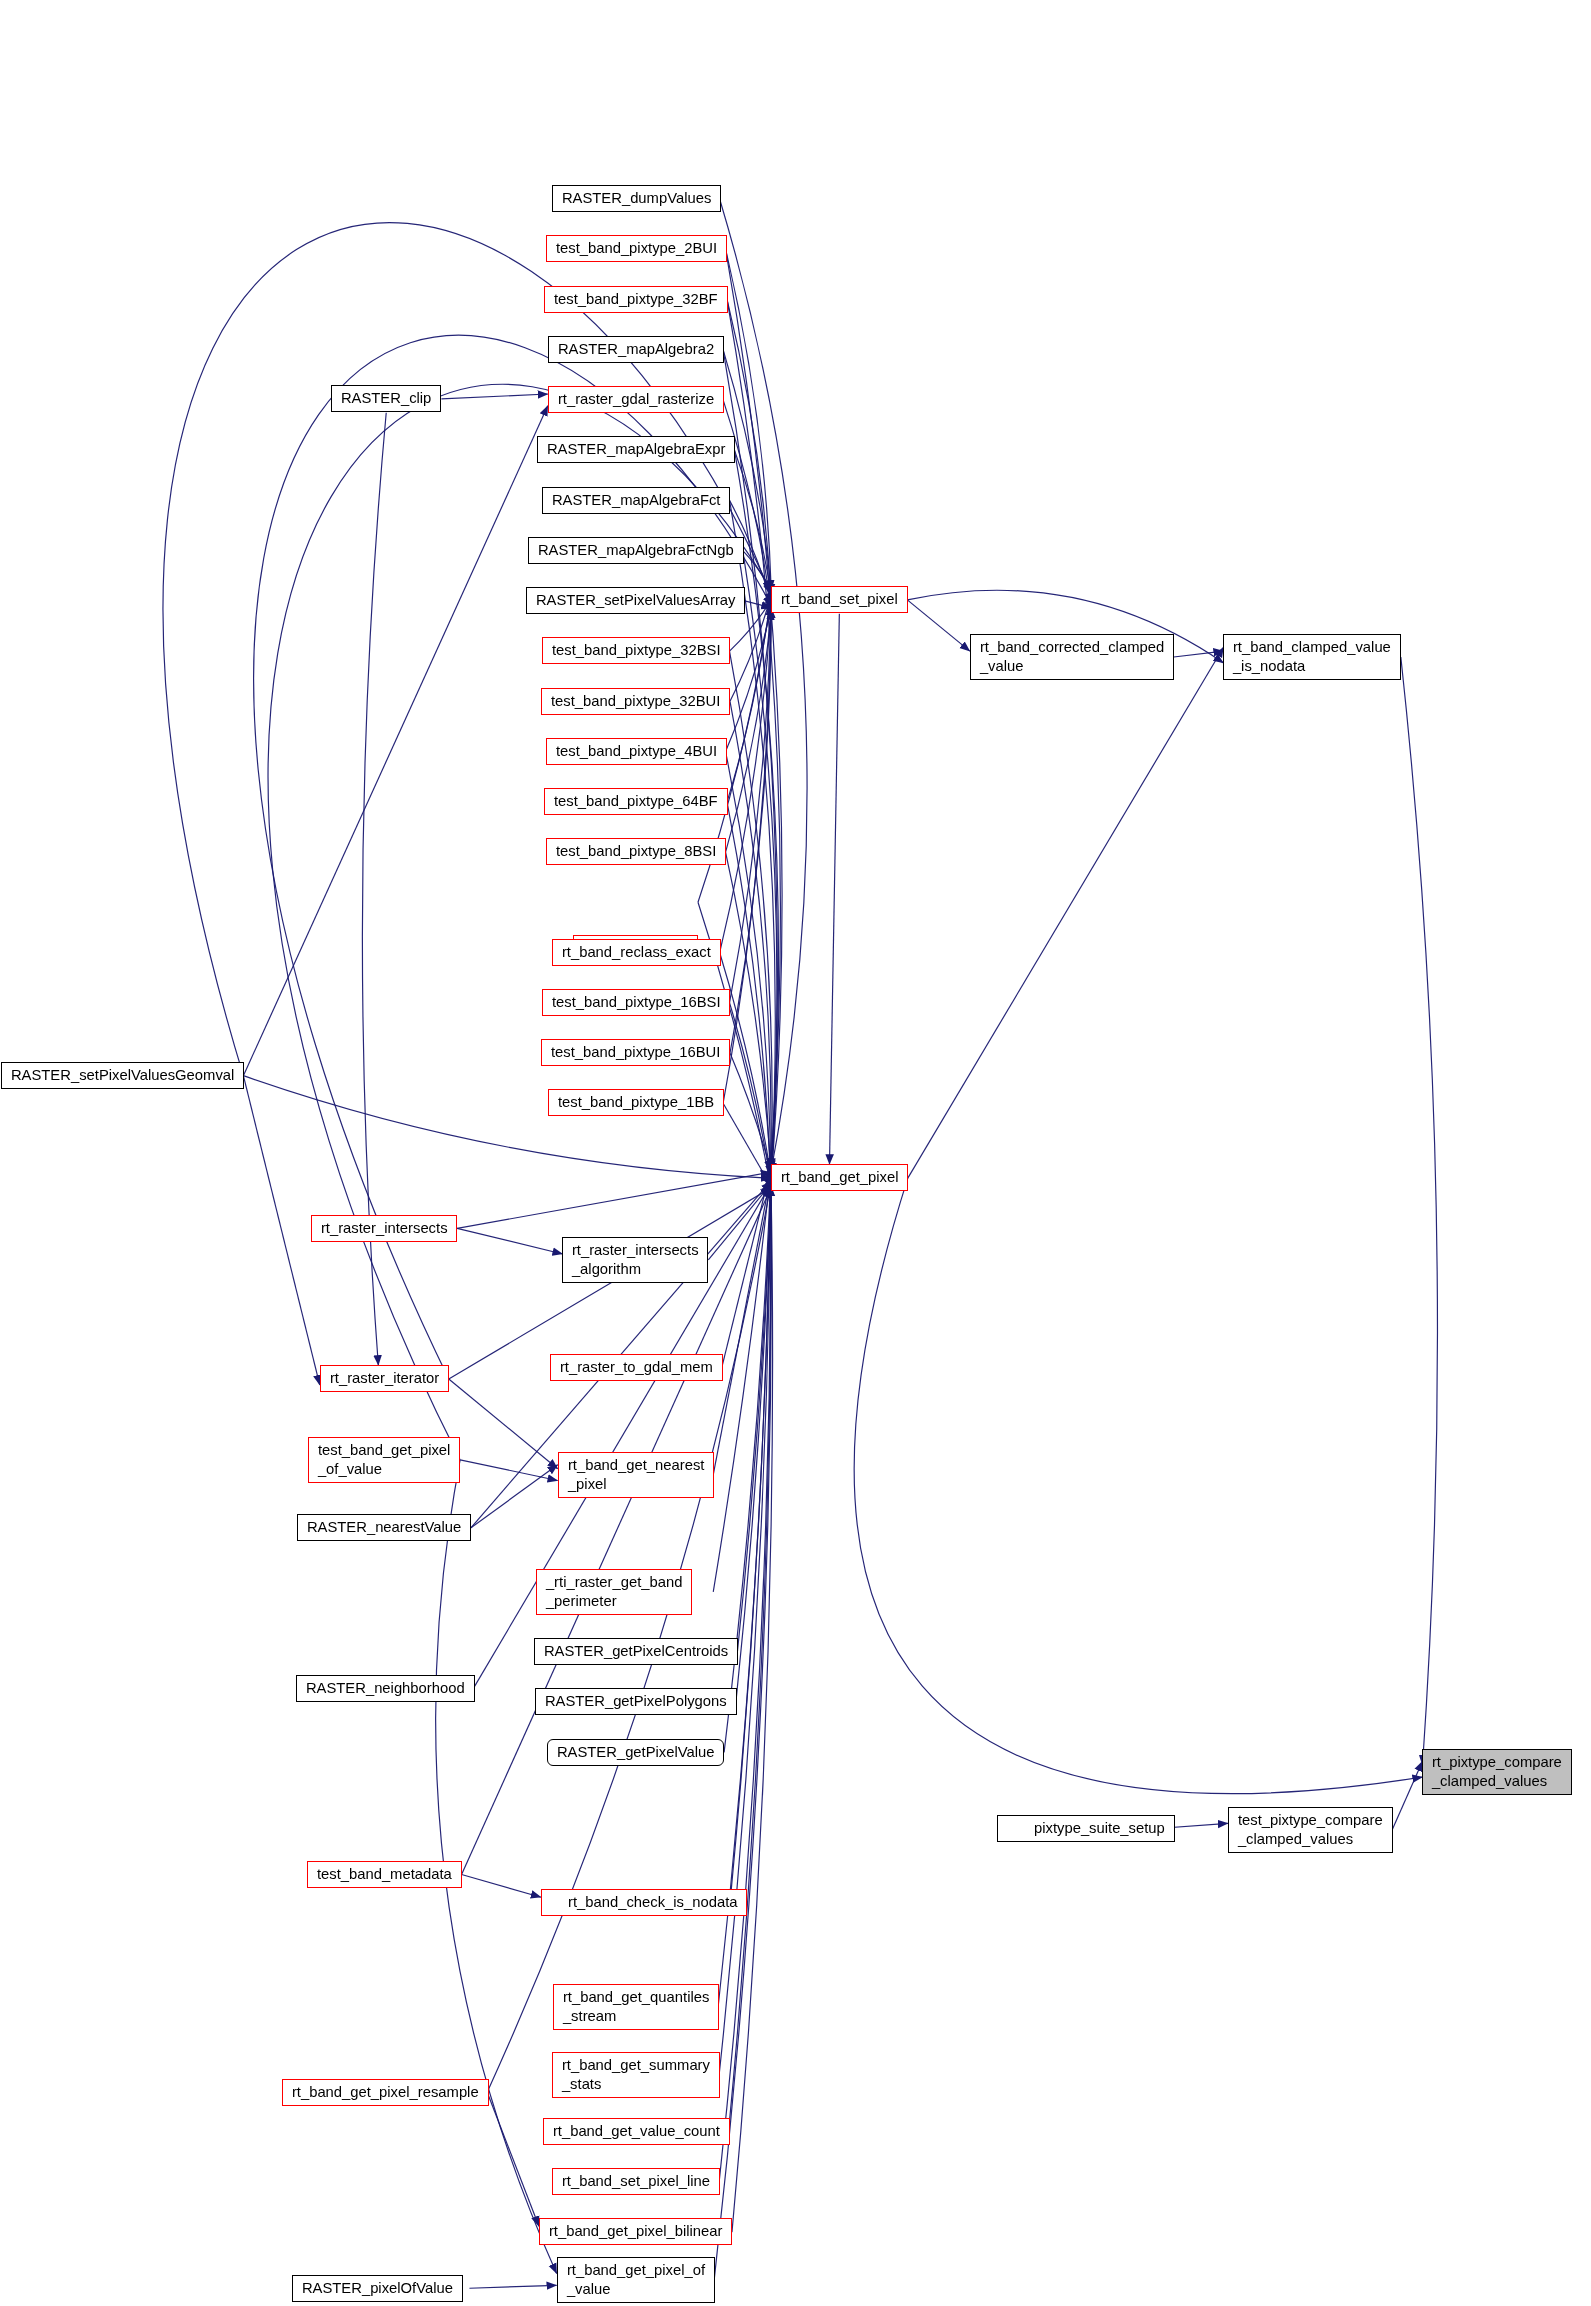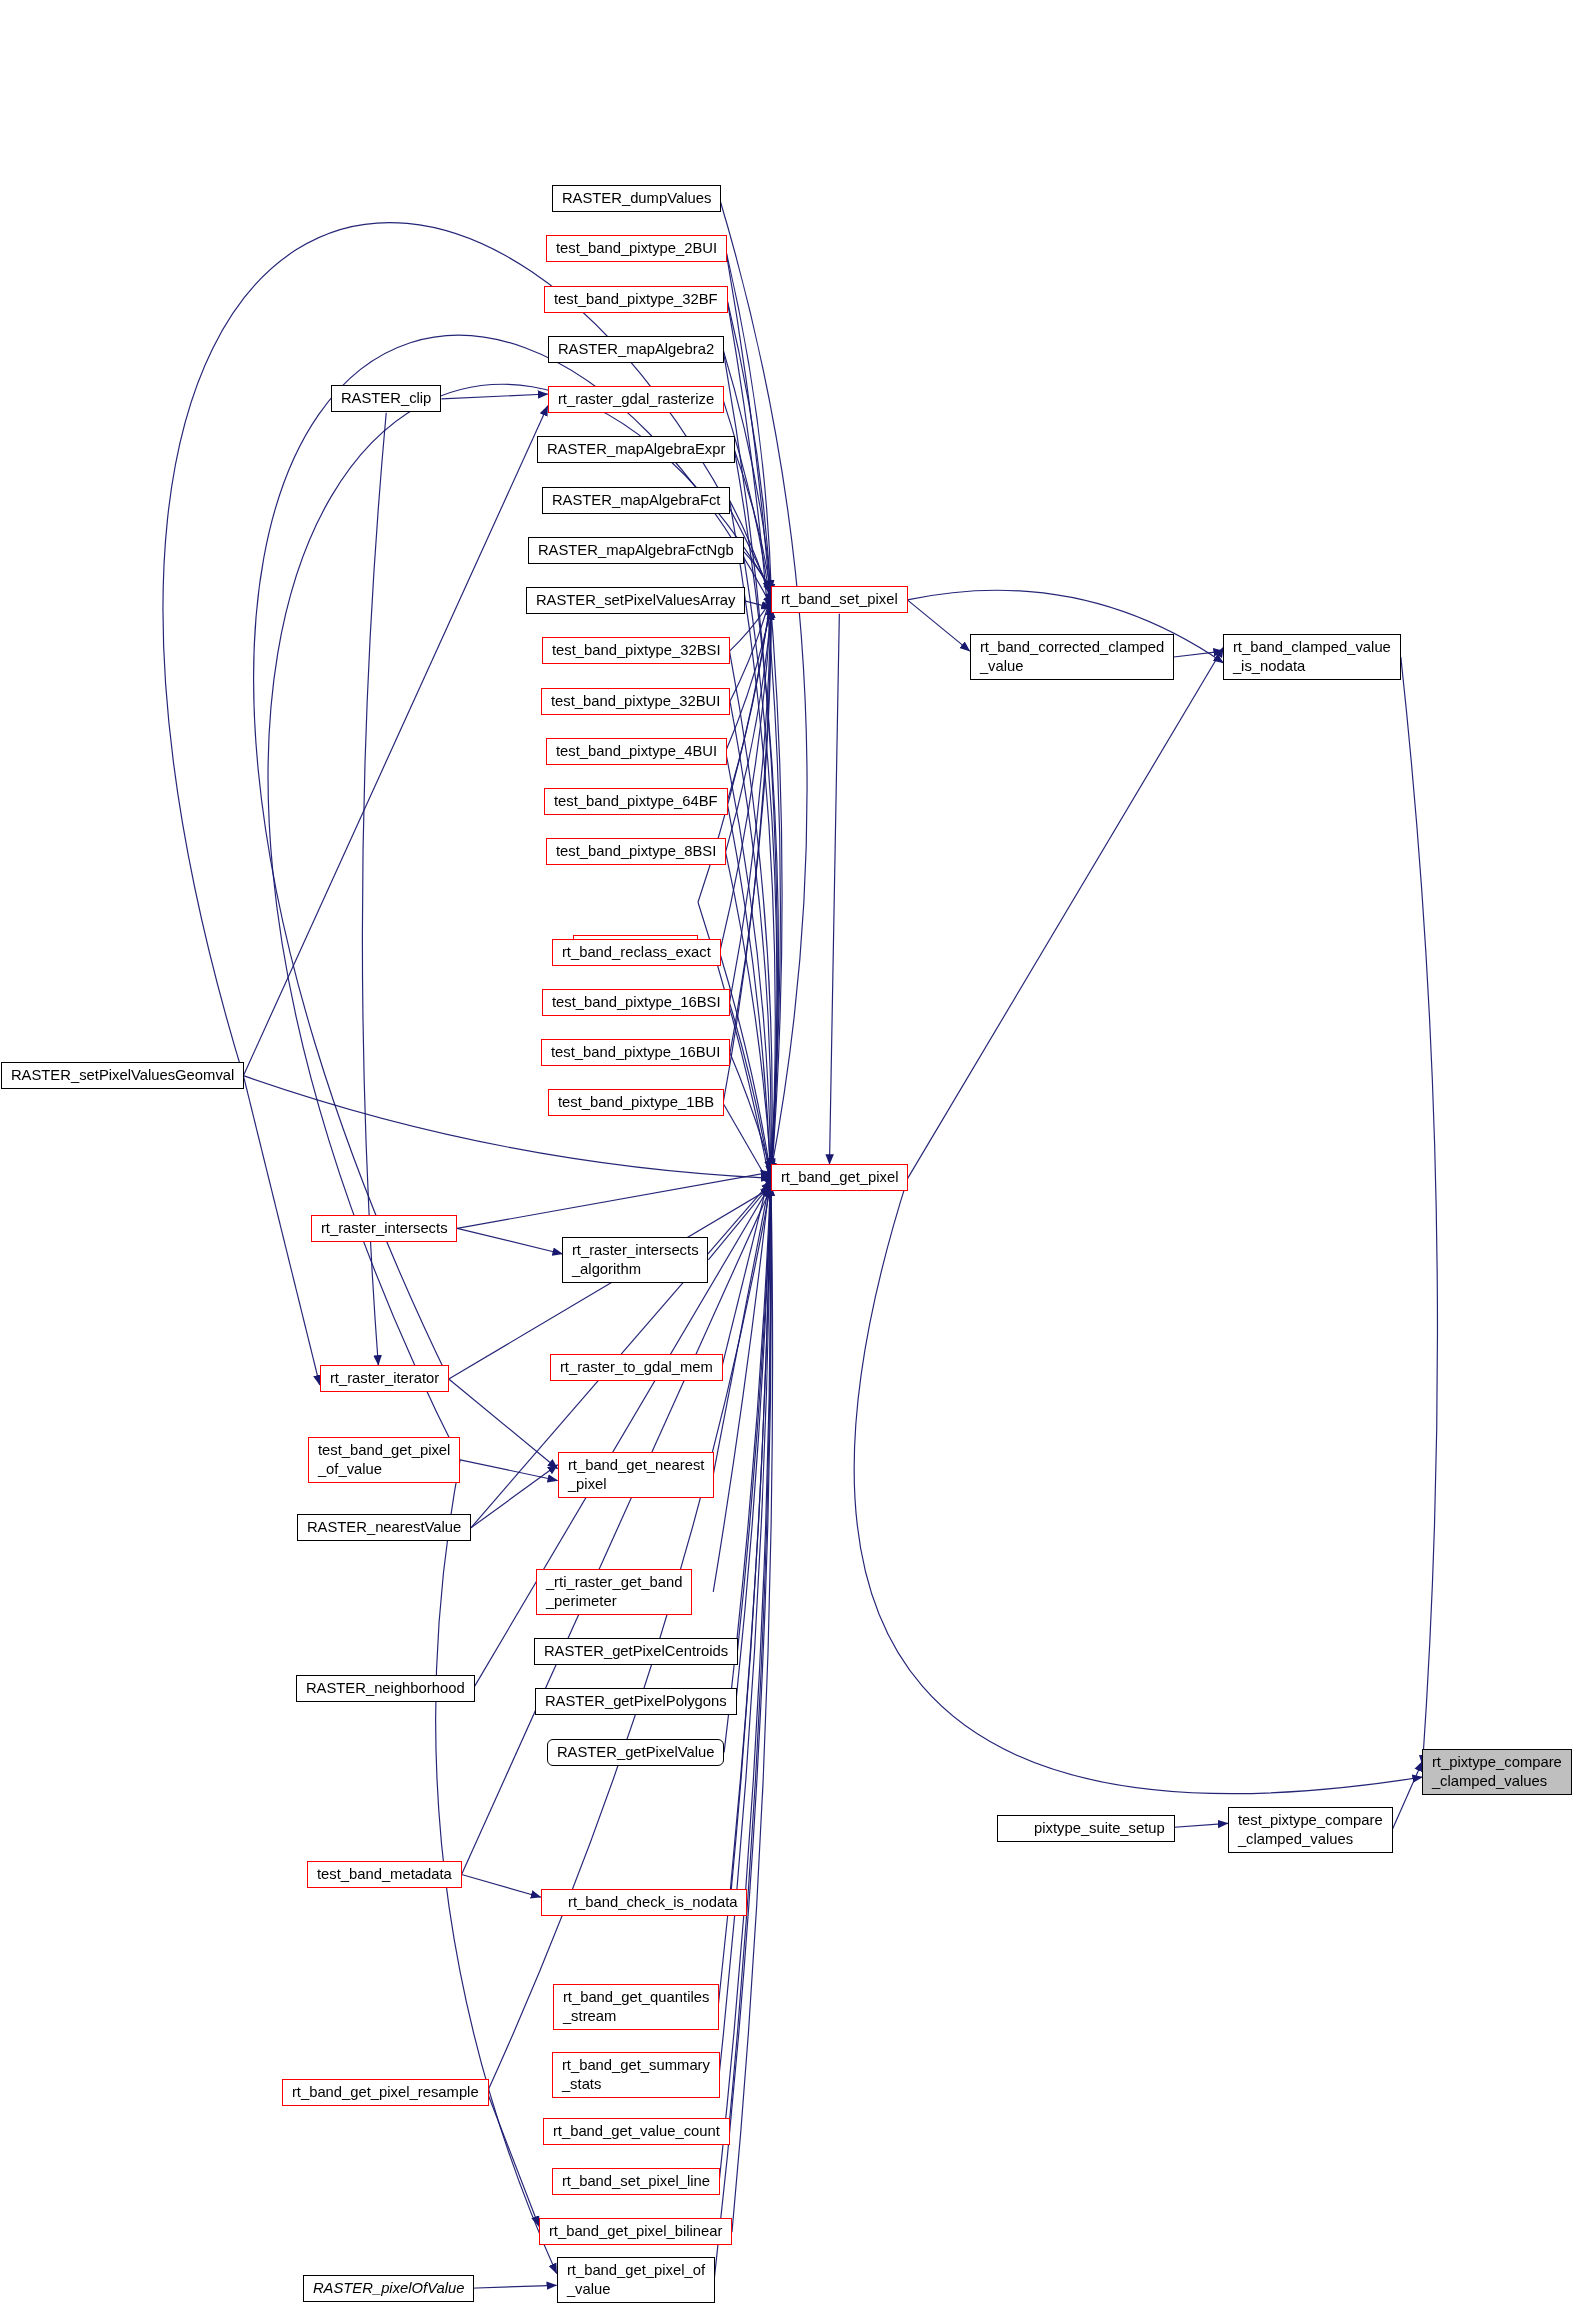--- a/index.html
+++ b/index.html
@@ -130,7 +130,7 @@
     <div class="node" style="left: 296px; top: 1675px;">RASTER_neighborhood</div>
     <div class="node trunc" style="left: 307px; top: 1861px;">test_band_metadata</div>
     <div class="node trunc" style="left: 282px; top: 2079px;">rt_band_get_pixel_resample</div>
-    <div class="node" style="left: 303px; top: 2275px; font-style: italic;">RASTER_pixelOfValue</div>
+    <div class="node" style="left: 292px; top: 2275px;">RASTER_pixelOfValue</div>
     <div class="node" style="left: 552px; top: 185px;">RASTER_dumpValues</div>
     <div class="node trunc" style="left: 546px; top: 235px;">test_band_pixtype_2BUI</div>
     <div class="node trunc" style="left: 544px; top: 286px;">test_band_pixtype_32BF</div>

